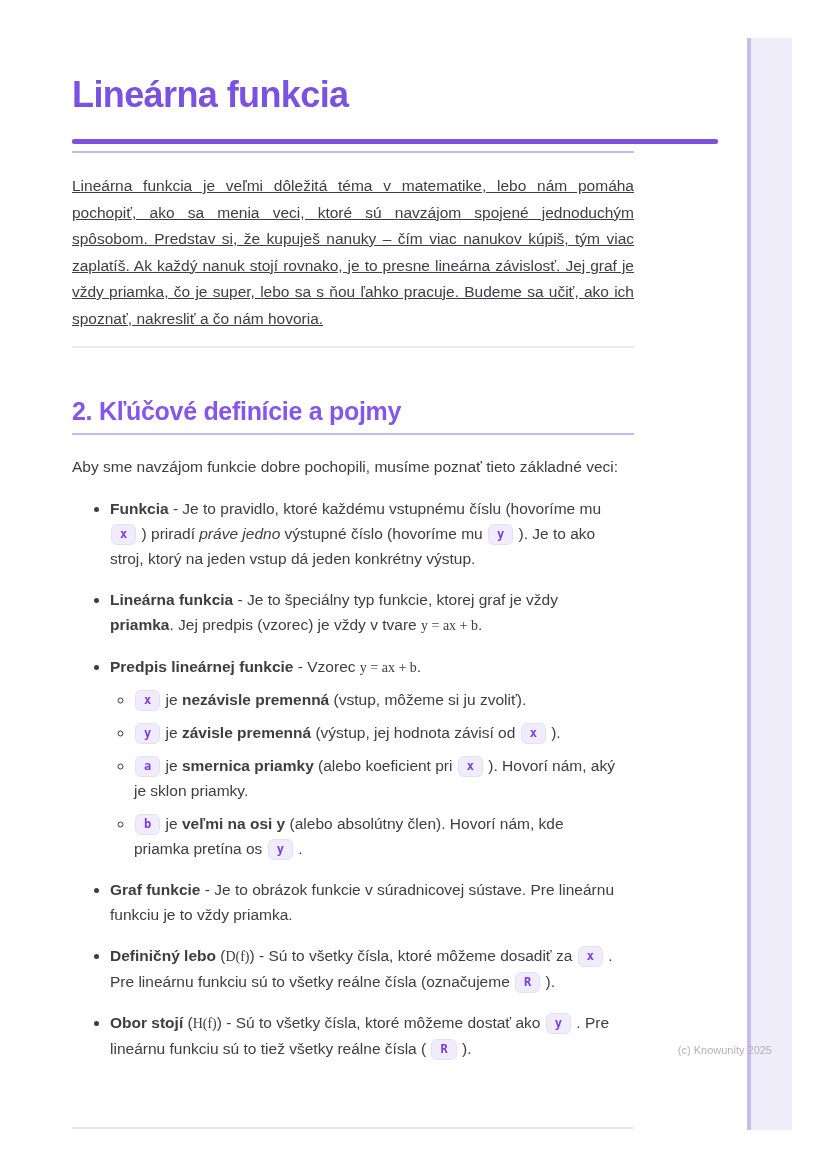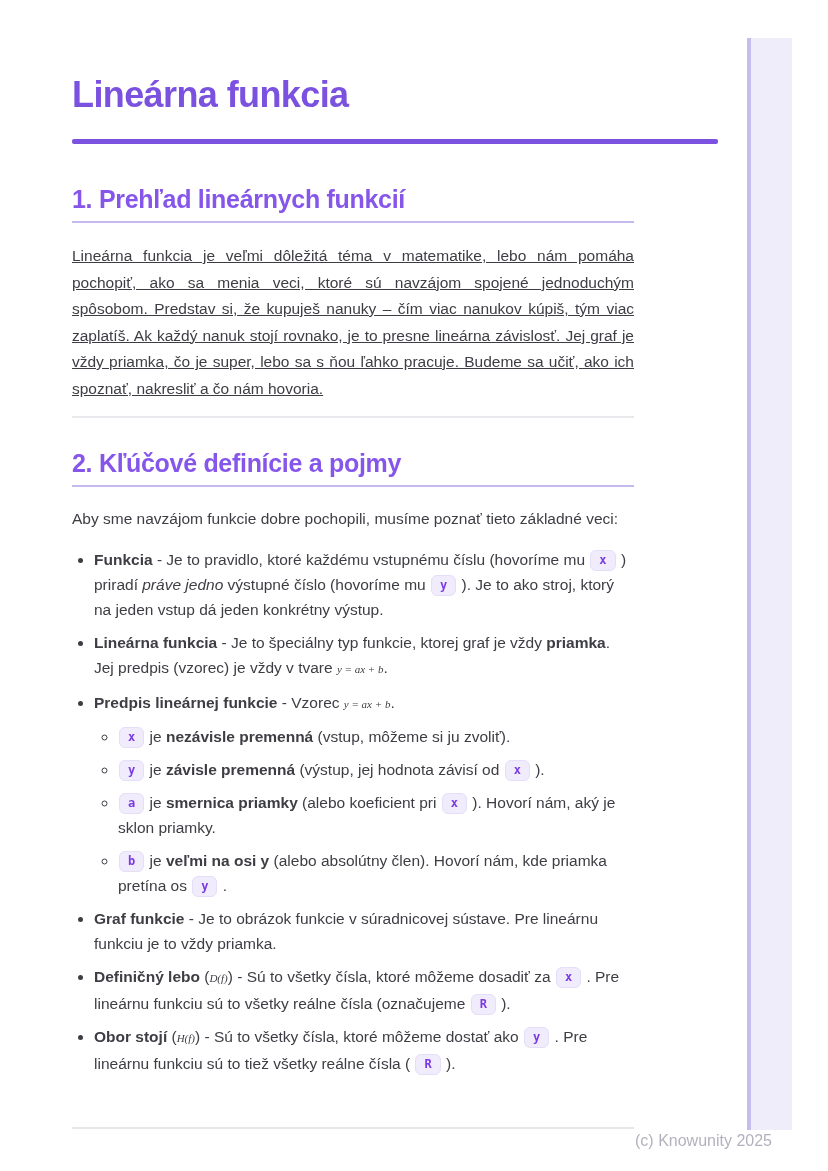--- a/index.html
+++ b/index.html
@@ -110,7 +110,6 @@
     <h1 class="title">Lineárna funkcia</h1>
     <div class="rule-thick"></div>
 
-    <h2 class="section">1. Prehľad lineárnych funkcií</h2>
     <div class="rule-thin"></div>
     <p class="lead">Lineárna funkcia je veľmi dôležitá téma v matematike, lebo nám pomáha pochopiť, ako sa menia veci, ktoré sú navzájom spojené jednoduchým spôsobom. Predstav si, že kupuješ nanuky – čím viac nanukov kúpiš, tým viac zaplatíš. Ak každý nanuk stojí rovnako, je to presne lineárna závislosť. Jej graf je vždy priamka, čo je super, lebo sa s ňou ľahko pracuje. Budeme sa učiť, ako ich spoznať, nakresliť a čo nám hovoria.</p>
 

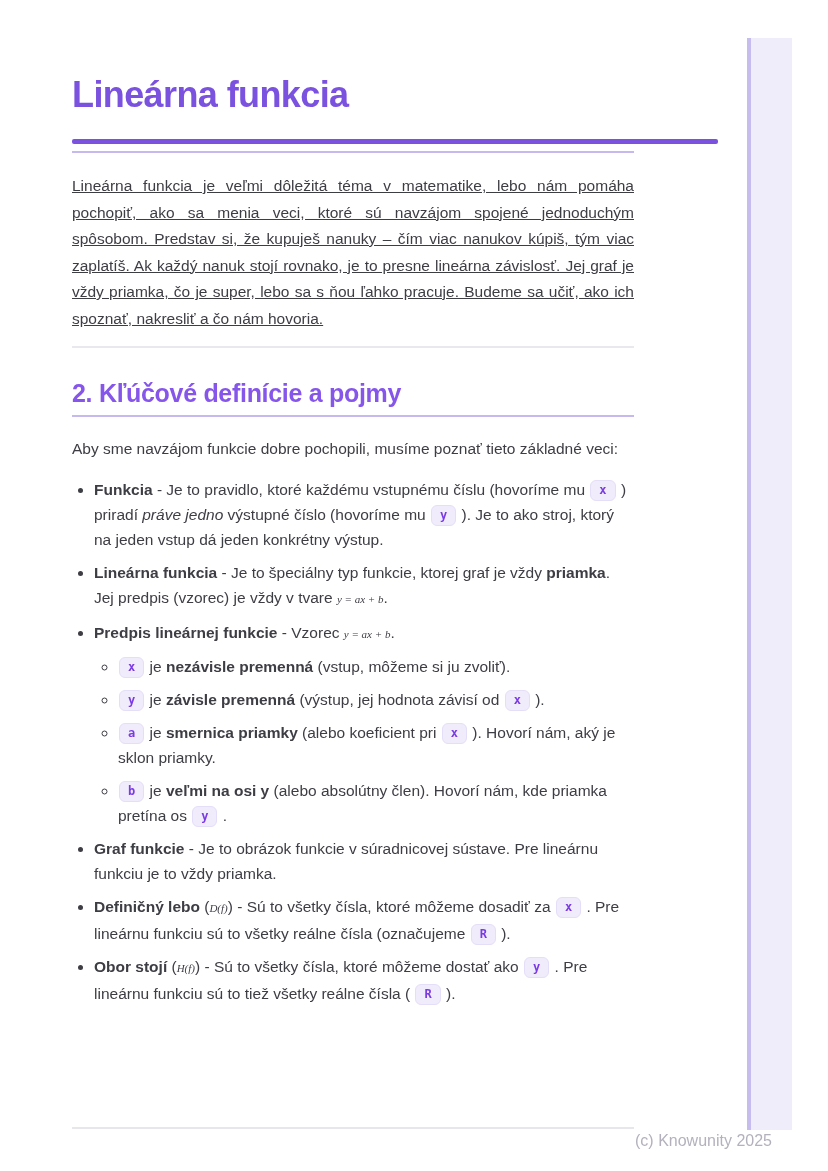--- a/index.html
+++ b/index.html
@@ -37,7 +37,7 @@
     font-weight: 700; letter-spacing: -0.3px;
     color: #8656EA;
   }
-  h2.section.second { margin-top: 30px; }
+  h2.section.second { margin-top: 48px; }
   .rule-thin { margin-top: 7px; width: 562px; height: 2px; background: #C6B9ED; }
   p.lead {
     margin: 20px 0 0 0;

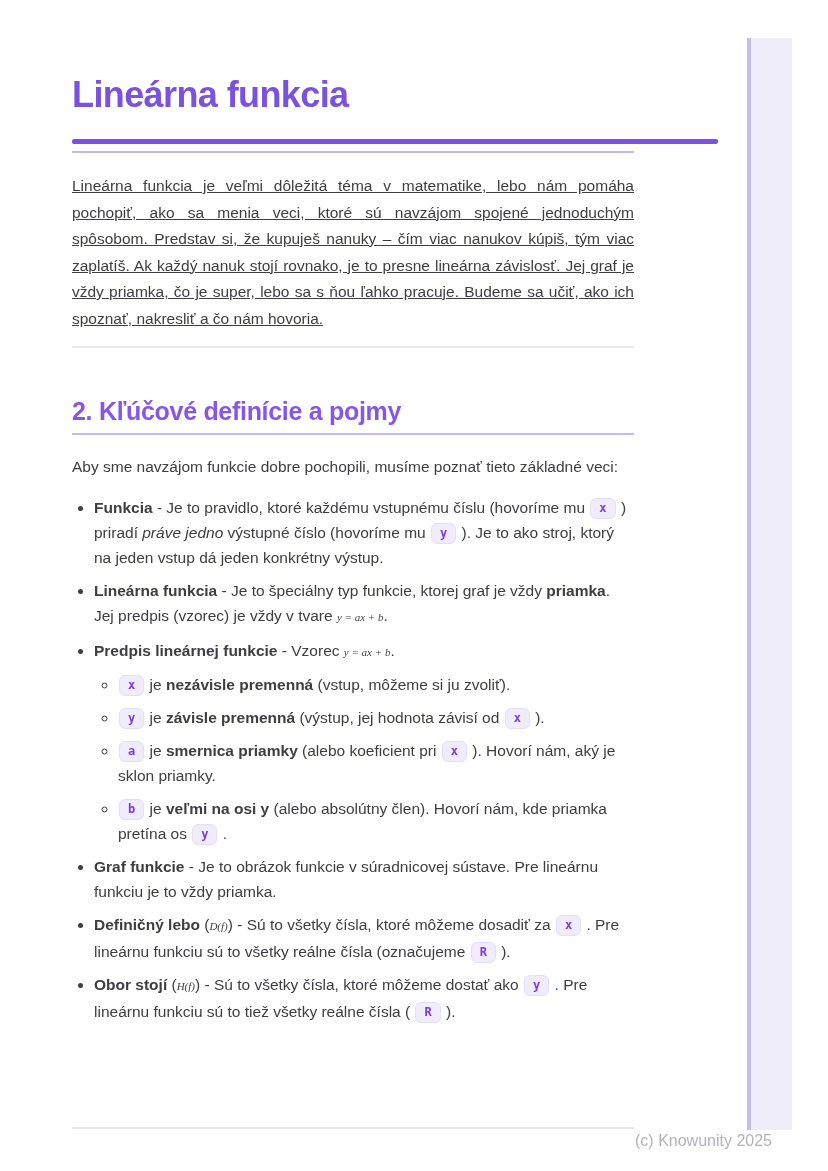--- a/index.html
+++ b/index.html
@@ -59,7 +59,7 @@
     list-style-type: disc;
     font-size: 15.5px; line-height: 25px;
   }
-  ul.bullets > li { margin: 0; }
+  ul.bullets > li { margin: 16px; }
   ul.bullets > li + li { margin-top: 8px; }
   ul.sub {
     margin: 7px 0 0 0;

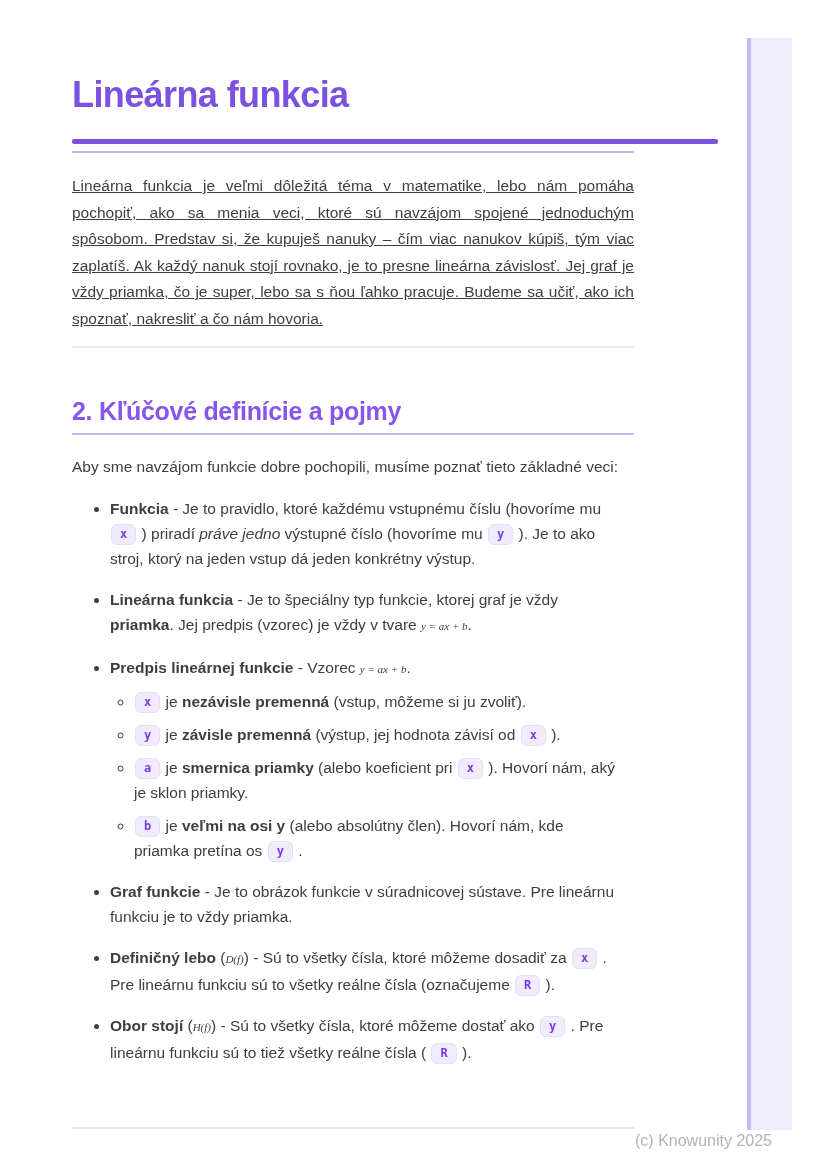--- a/index.html
+++ b/index.html
@@ -71,7 +71,7 @@
   .seg-i { font-style: italic; }
   .seg-m {
     font-family: "Liberation Serif", "DejaVu Serif", serif;
-    font-style: italic; font-size: 11px;
+    font-size: 14px;
   }
   .seg-c {
     display: inline-block;

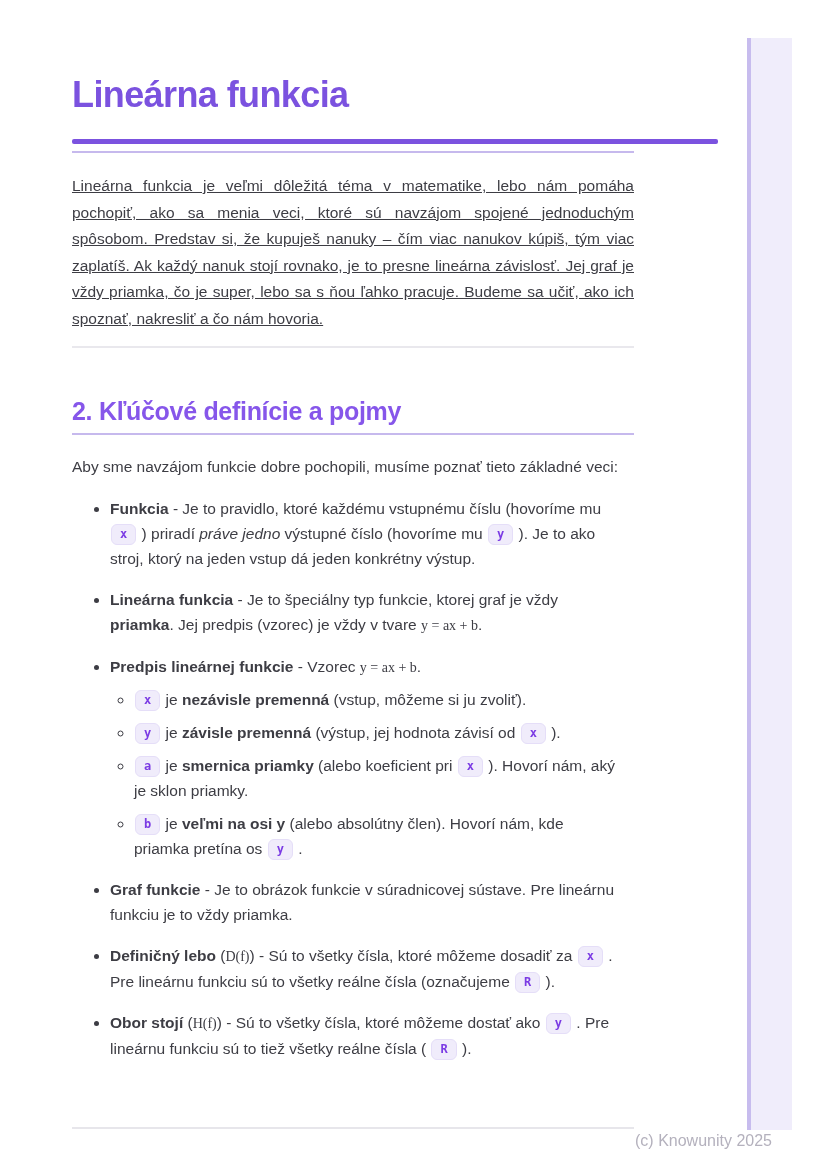--- a/index.html
+++ b/index.html
@@ -94,8 +94,8 @@
   }
   .copyright {
     position: absolute;
-    top: 1132px; right: 56px;
-    font-size: 16px;
+    top: 1044px; right: 56px;
+    font-size: 11px;
     color: #B4B1BD;
     z-index: 2;
   }

